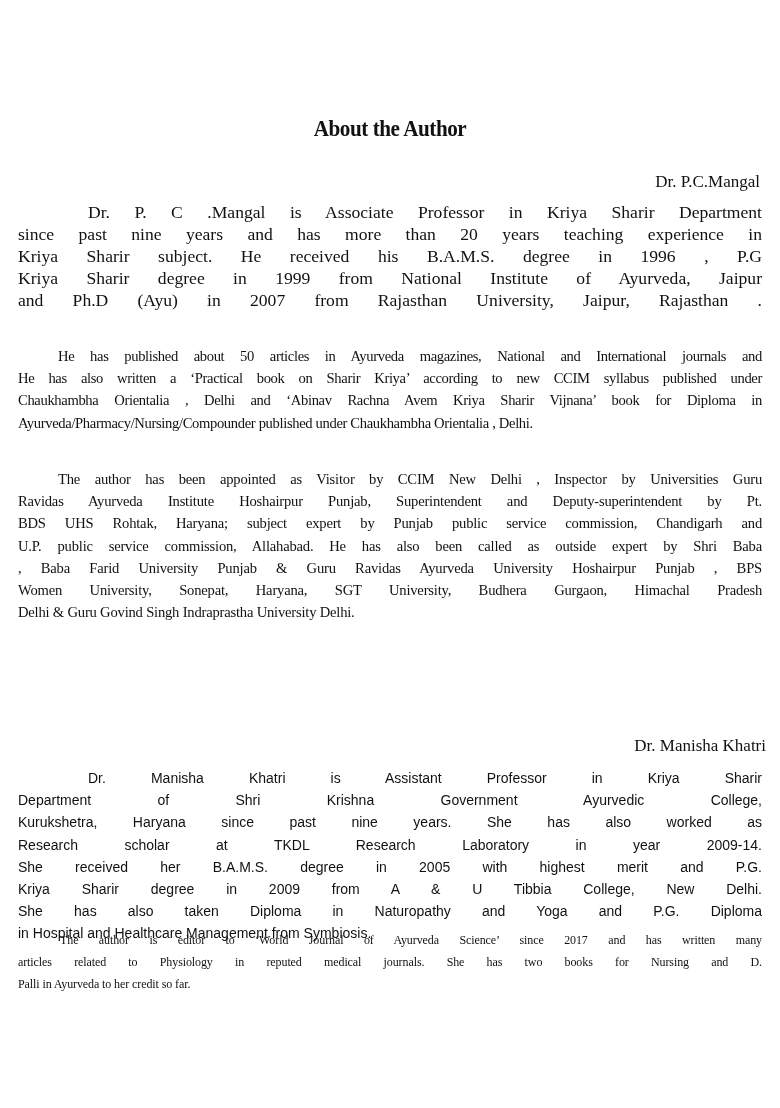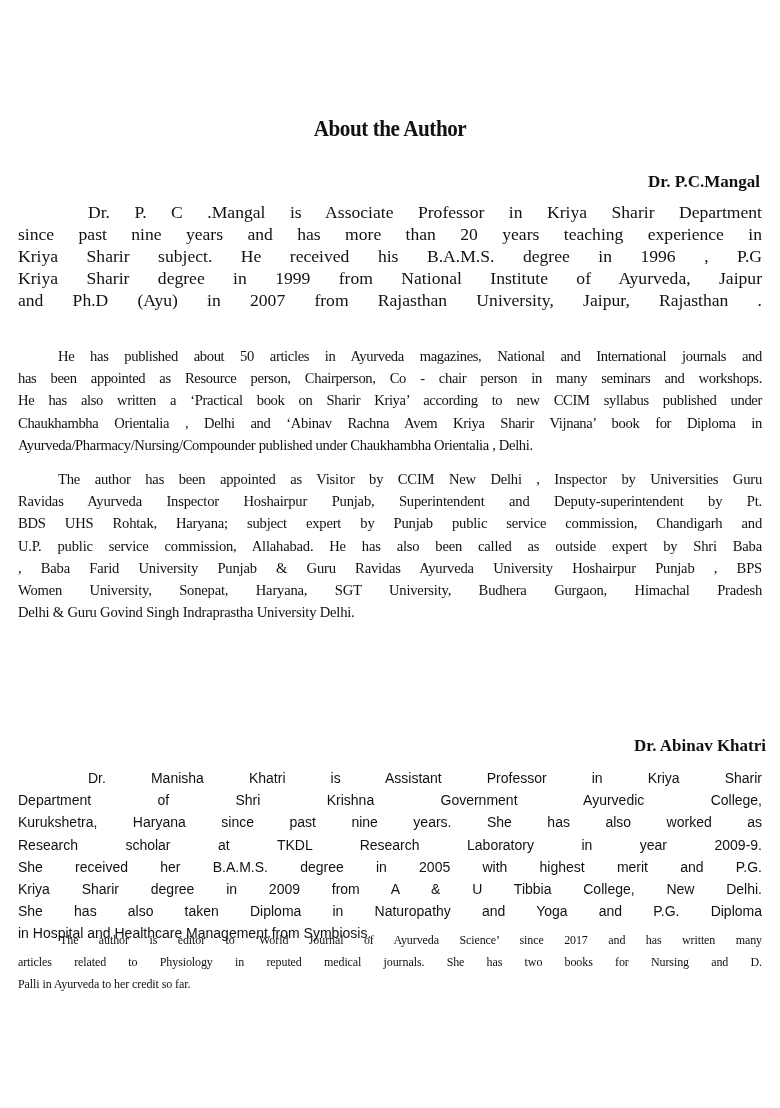--- a/index.html
+++ b/index.html
@@ -12,7 +12,7 @@
   }
   .author-name {
     position: absolute; right: 20px; font-family: "Liberation Serif", serif;
-    font-weight: bold; font-size: 17px;
+    font-weight: normal; font-size: 17px;
   }
   .p {
     position: absolute; left: 18px; width: 744px; margin: 0;

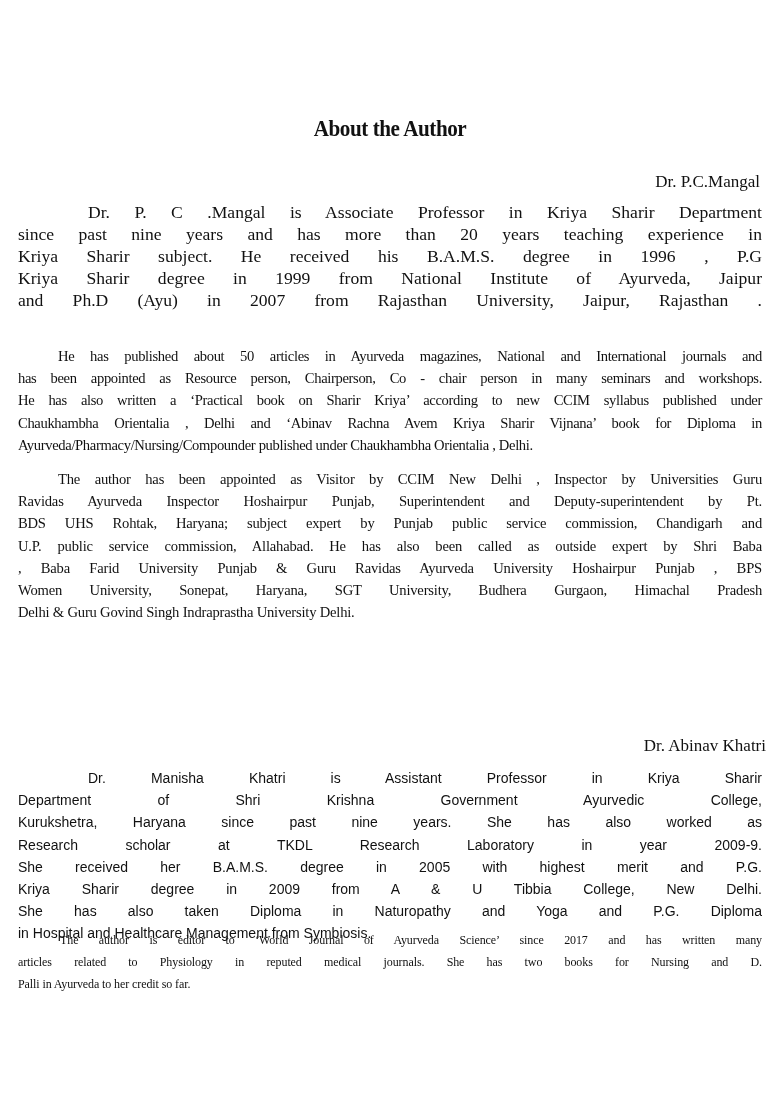--- a/index.html
+++ b/index.html
@@ -47,7 +47,6 @@
 
   <div class="p p2">
     <span class="line indent" style="padding-left:40px;">He has published about 50 articles in Ayurveda magazines, National and International journals and</span>
-    <span class="line">has been appointed as Resource person, Chairperson, Co - chair person in many seminars and workshops.</span>
     <span class="line">He has also written a ‘Practical book on Sharir Kriya’ according to new CCIM syllabus   published under</span>
     <span class="line">Chaukhambha Orientalia , Delhi and ‘Abinav Rachna Avem Kriya Sharir Vijnana’ book for Diploma in</span>
     <span class="line last">Ayurveda/Pharmacy/Nursing/Compounder published  under Chaukhambha Orientalia , Delhi.</span>

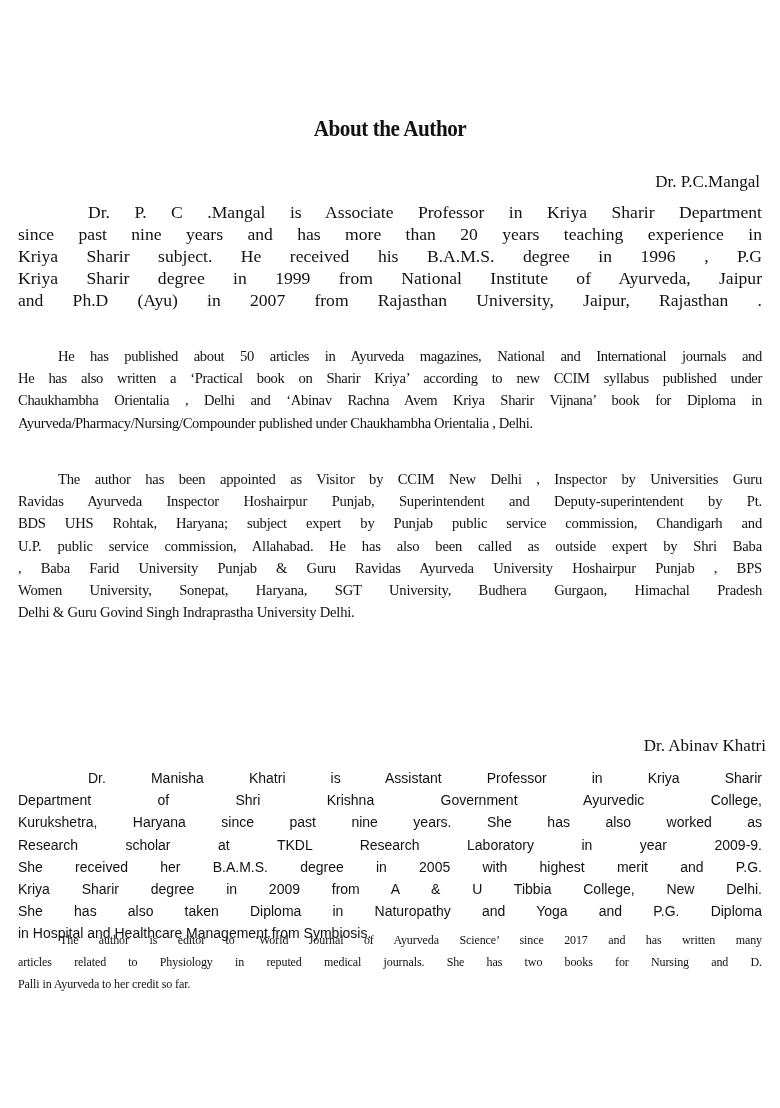--- a/index.html
+++ b/index.html
@@ -54,7 +54,7 @@
 
   <div class="p p3">
     <span class="line indent" style="padding-left:40px;">The author has been appointed as Visitor by CCIM New Delhi , Inspector by Universities Guru</span>
-    <span class="line">Ravidas Ayurveda Inspector Hoshairpur Punjab, Superintendent and Deputy-superintendent by Pt.</span>
+    <span class="line">Ravidas Ayurveda Institute Hoshairpur Punjab, Superintendent and Deputy-superintendent by Pt.</span>
     <span class="line">BDS UHS Rohtak, Haryana; subject expert by Punjab public  service commission, Chandigarh and</span>
     <span class="line">U.P. public service commission, Allahabad. He has also been called as outside expert by Shri Baba</span>
     <span class="line">, Baba Farid University Punjab &amp; Guru Ravidas Ayurveda University Hoshairpur Punjab , BPS</span>

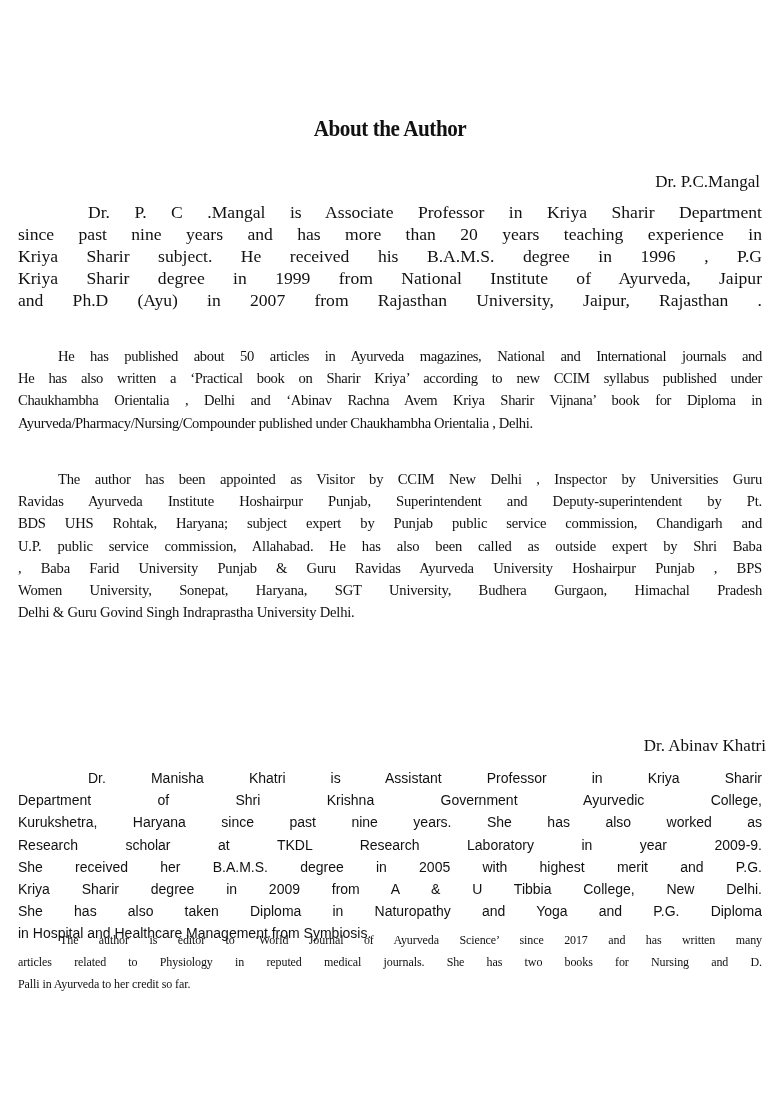--- a/index.html
+++ b/index.html
@@ -62,7 +62,7 @@
     <span class="line last">Delhi &amp; Guru Govind Singh Indraprastha University Delhi.</span>
   </div>
 
-  <div class="author-name" style="top:736px; right:14px;">Dr. Abinav Khatri</div>
+  <div class="author-name" style="top:736px; right:14px;">Dr. Manisha Khatri</div>
 
   <div class="p p4">
     <span class="line indent">Dr. Manisha Khatri is Assistant Professor in Kriya Sharir</span>

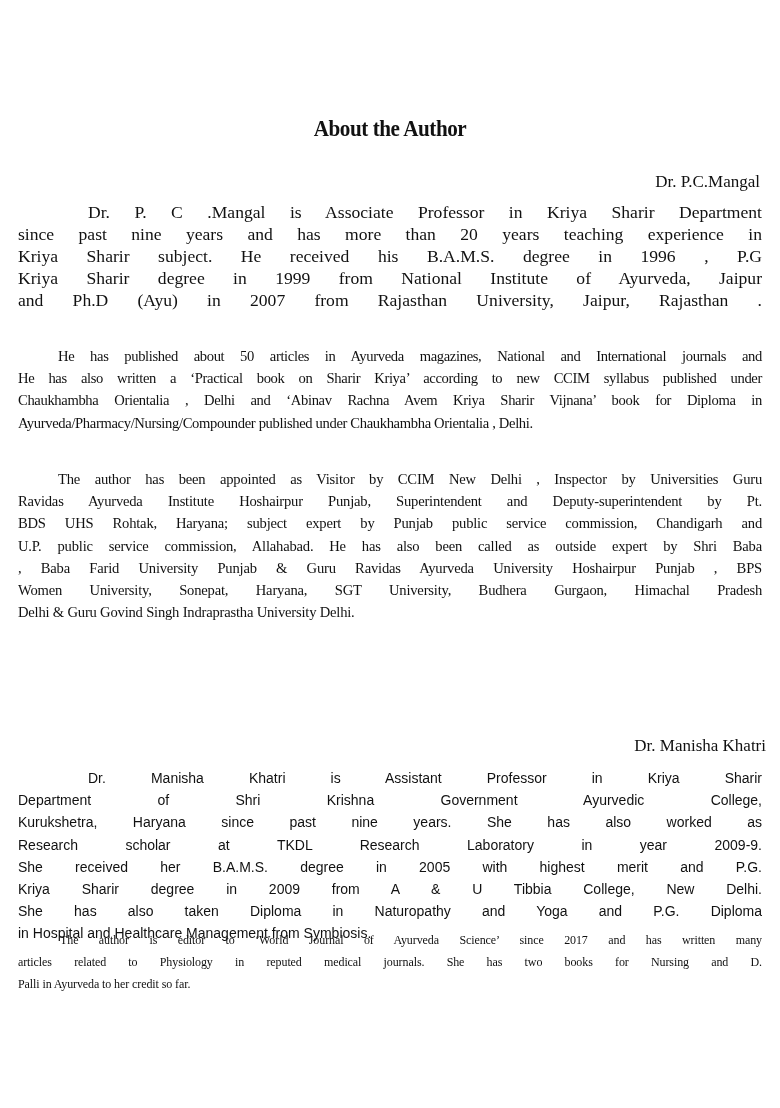--- a/index.html
+++ b/index.html
@@ -68,7 +68,7 @@
     <span class="line indent">Dr. Manisha Khatri is Assistant Professor in Kriya Sharir</span>
     <span class="line">Department of Shri Krishna Government Ayurvedic College,</span>
     <span class="line">Kurukshetra, Haryana since past nine years. She has also worked as</span>
-    <span class="line">Research scholar at TKDL Research Laboratory in year 2009-9.</span>
+    <span class="line">Research scholar at TKDL Research Laboratory in year 2009-14.</span>
     <span class="line">She received her B.A.M.S. degree in 2005 with highest merit and P.G.</span>
     <span class="line">Kriya Sharir degree in 2009 from A &amp; U Tibbia College, New Delhi.</span>
     <span class="line">She has also taken Diploma in Naturopathy and Yoga and P.G. Diploma</span>

